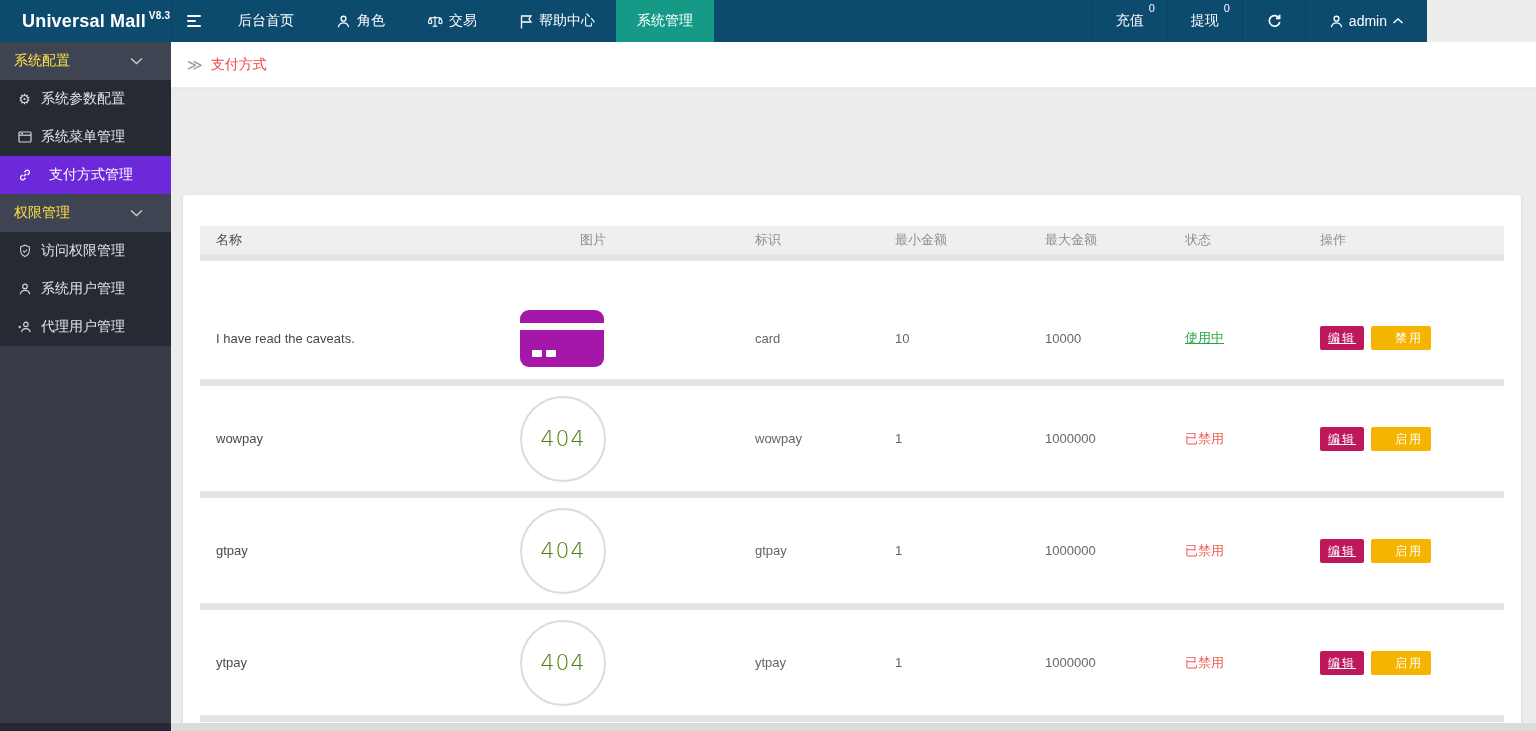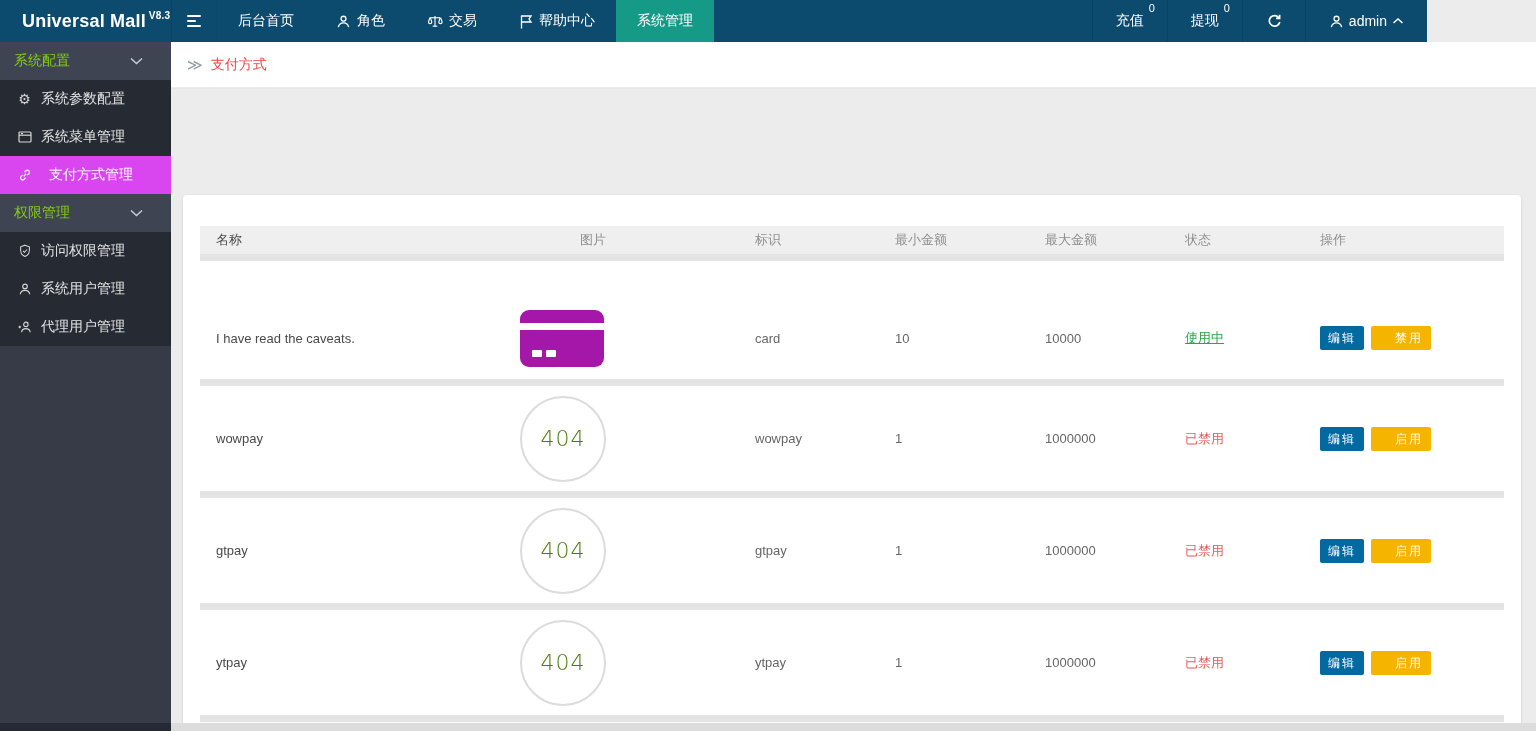--- a/index.html
+++ b/index.html
@@ -46,7 +46,7 @@
   }
   .side-header {
     height:38px; display:flex; align-items:center; justify-content:space-between;
-    padding:0 28px 0 14px; background:#3f4452; color:#84cc16; font-size:14px; cursor:pointer;
+    padding:0 28px 0 14px; background:#3f4452; color:#fde047; font-size:14px; cursor:pointer;
   }
   .side-item {
     height:38px; display:flex; align-items:center; gap:8px;

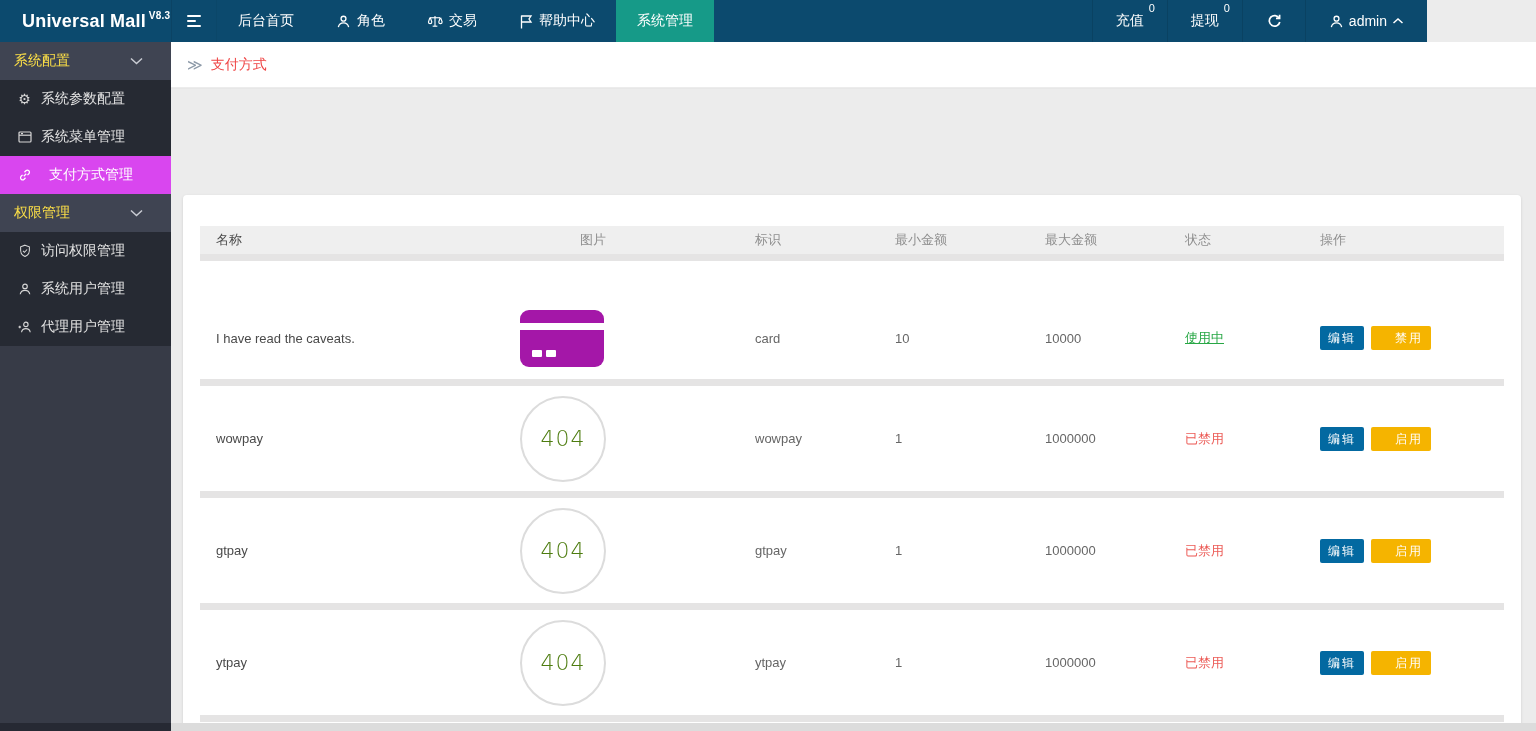--- a/index.html
+++ b/index.html
@@ -53,7 +53,7 @@
     padding:0 14px 0 16px; background:#262a33; color:#e3e3e3; font-size:14px; cursor:pointer;
   }
   .side-item .s-ico { width:17px; display:flex; justify-content:center; align-items:center; color:#d6d6d6; font-size:14px; }
-  .side-item.active { background:#d946ef; color:#fff;gap:16px; }
+  .side-item.active { background:#6d28d9; color:#fff;gap:16px; }
   .side-item.active .s-ico { color:#fff; }
 
   

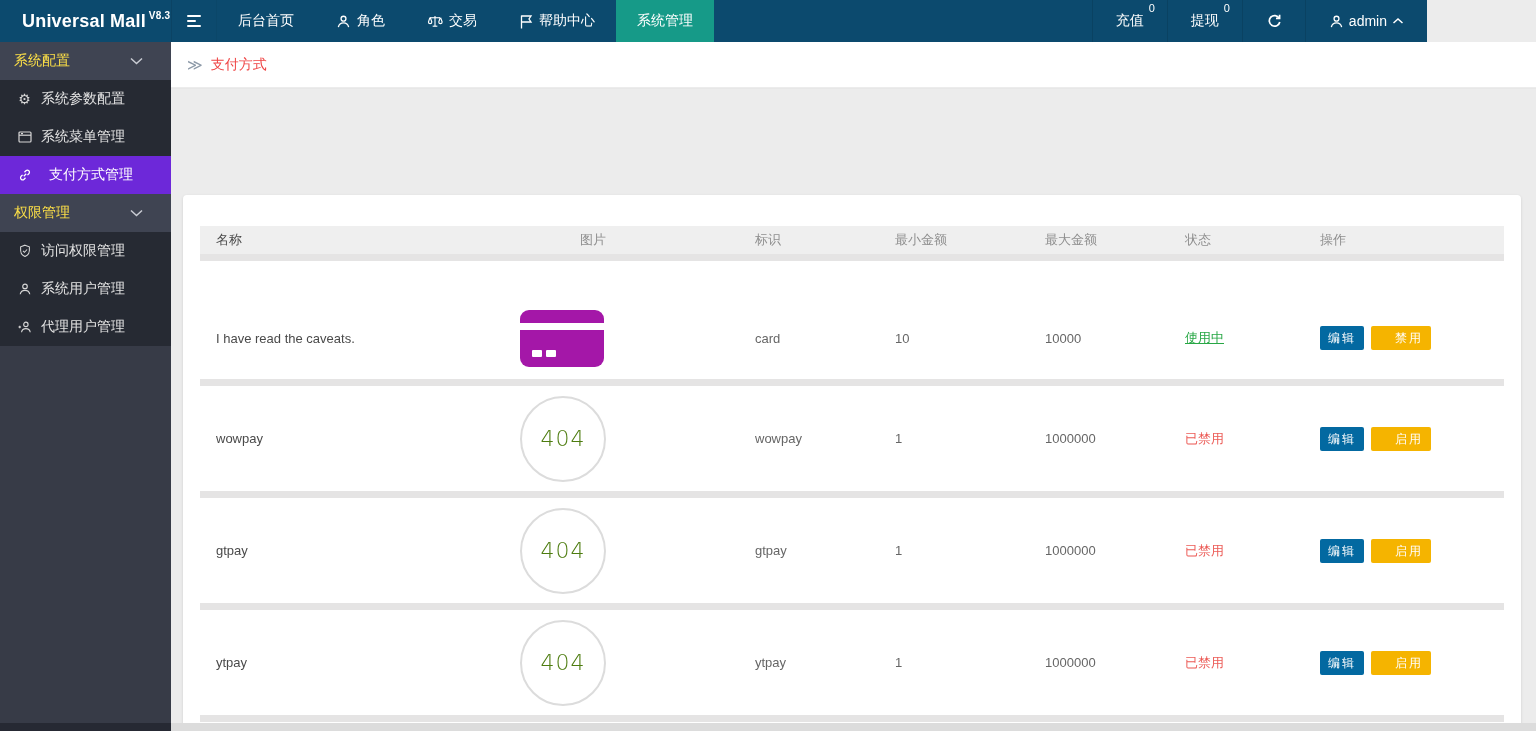--- a/index.html
+++ b/index.html
@@ -101,7 +101,7 @@
     font-family:"Liberation Sans","DejaVu Sans",sans-serif;
   }
   .btn + .btn { margin-left:7px; }
-  .btn-teal   { background:#0369a1; }
+  .btn-teal   { background:#be185d;text-decoration:underline; }
   .btn-yellow { background:#f5b400;padding-left:24px; }
 
   

